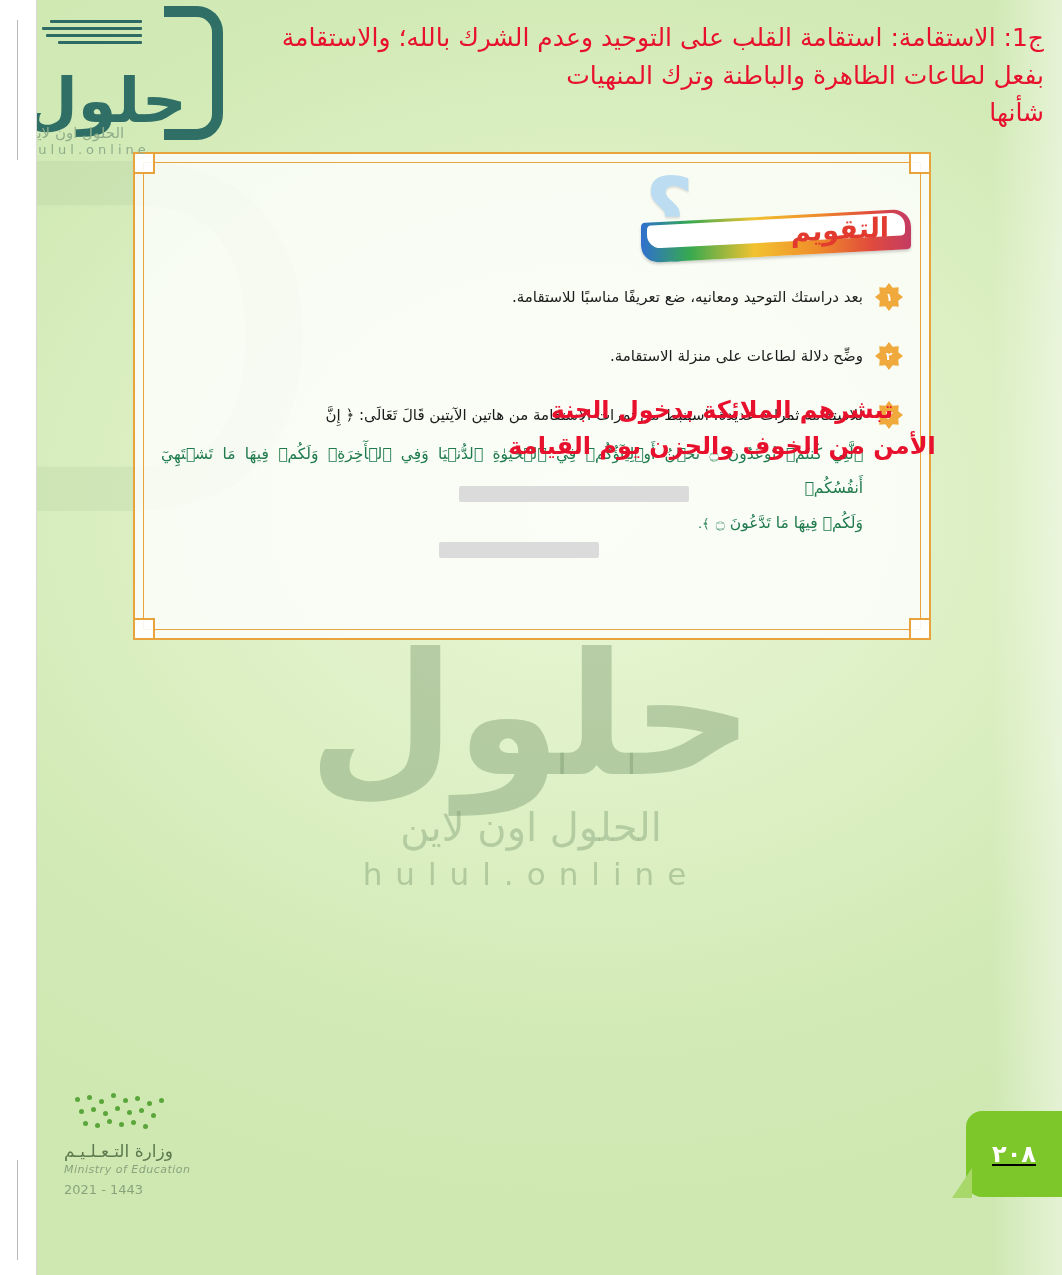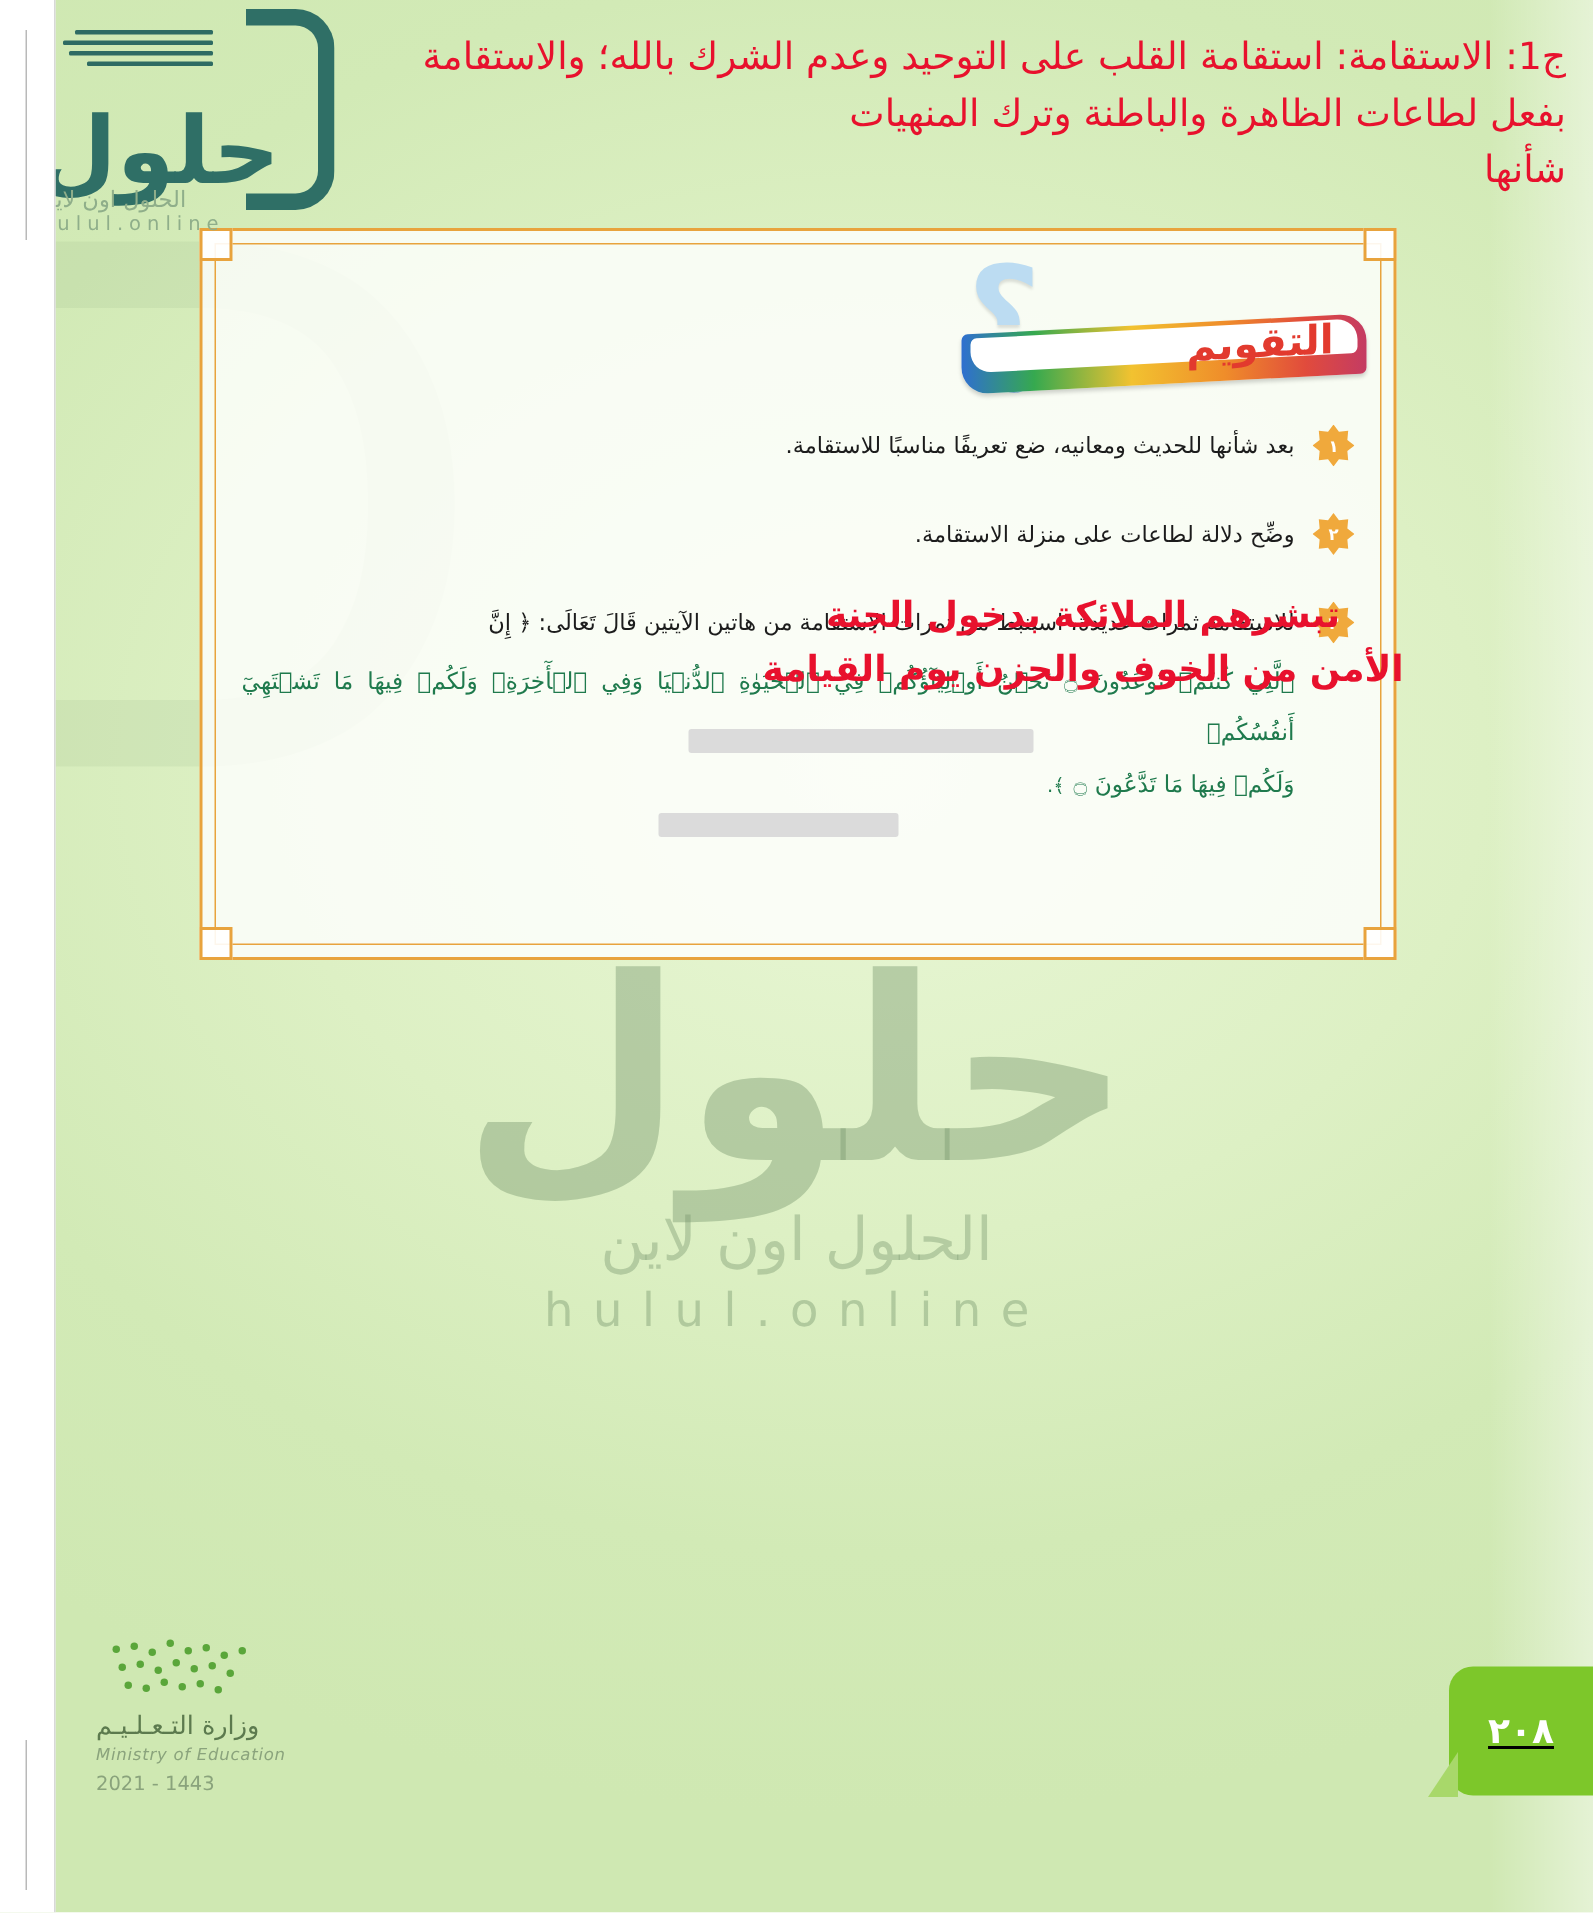--- a/index.html
+++ b/index.html
@@ -481,7 +481,7 @@
           <div class="star"></div>
           <div class="num">١</div>
         </div>
-        <div class="qtext">بعد شأنها للحديث ومعانيه، ضع تعريفًا مناسبًا للاستقامة.</div>
+        <div class="qtext">بعد دراستك التوحيد ومعانيه، ضع تعريفًا مناسبًا للاستقامة.</div>
       </div>
 
       <div class="qrow">

